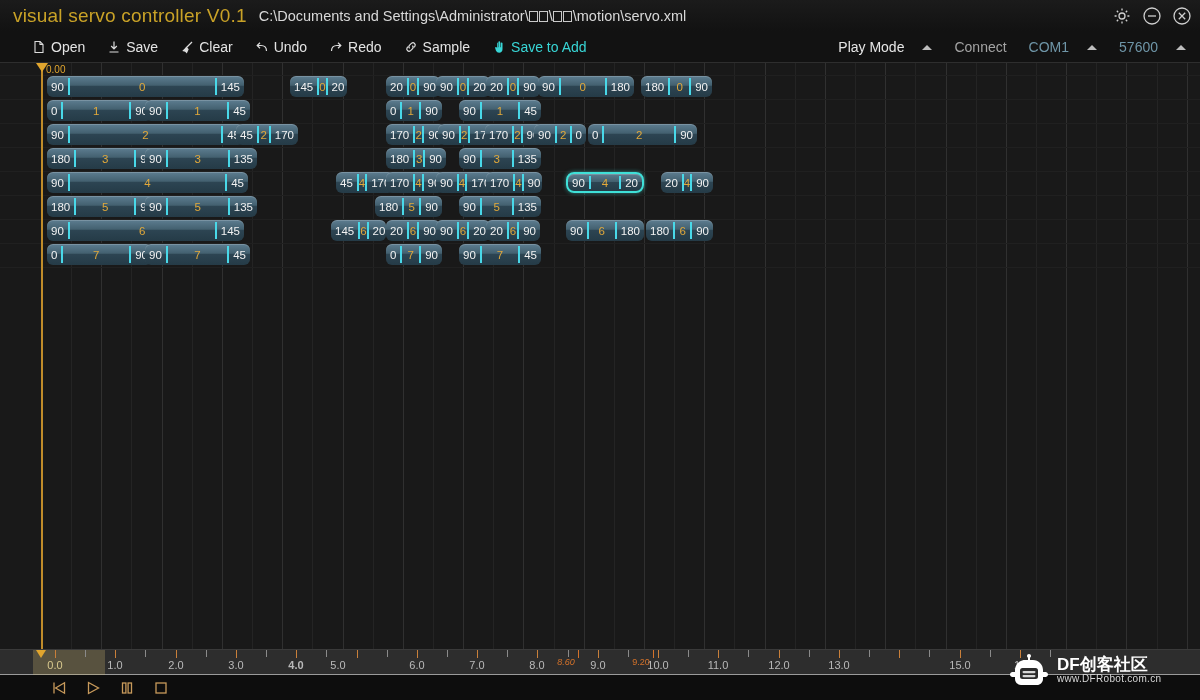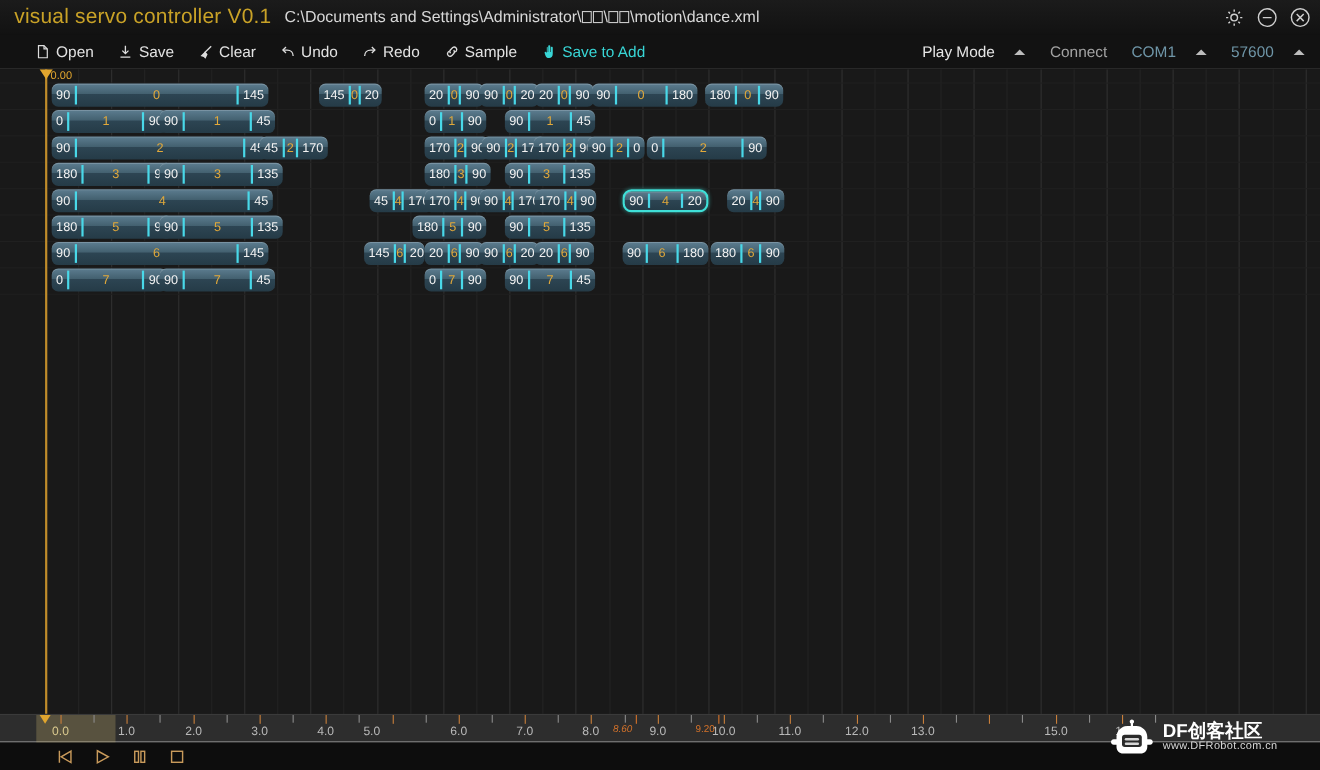--- a/index.html
+++ b/index.html
@@ -158,7 +158,7 @@
   <div id="titlebar">
     <div id="app-title">visual servo controller V0.1</div>
     <div id="doc-path">
-      <span>C:\Documents and Settings\Administrator\</span><span class="tofu"></span><span class="tofu"></span>\<span class="tofu"></span><span class="tofu"></span><span>\motion\dance.xml</span>
+      <span>C:\Documents and Settings\Administrator\</span><span class="tofu"></span><span class="tofu"></span>\<span class="tofu"></span><span class="tofu"></span><span>\motion\servo.xml</span>
     </div>
     <div id="win-buttons">
       <div class="winbtn" title="settings">

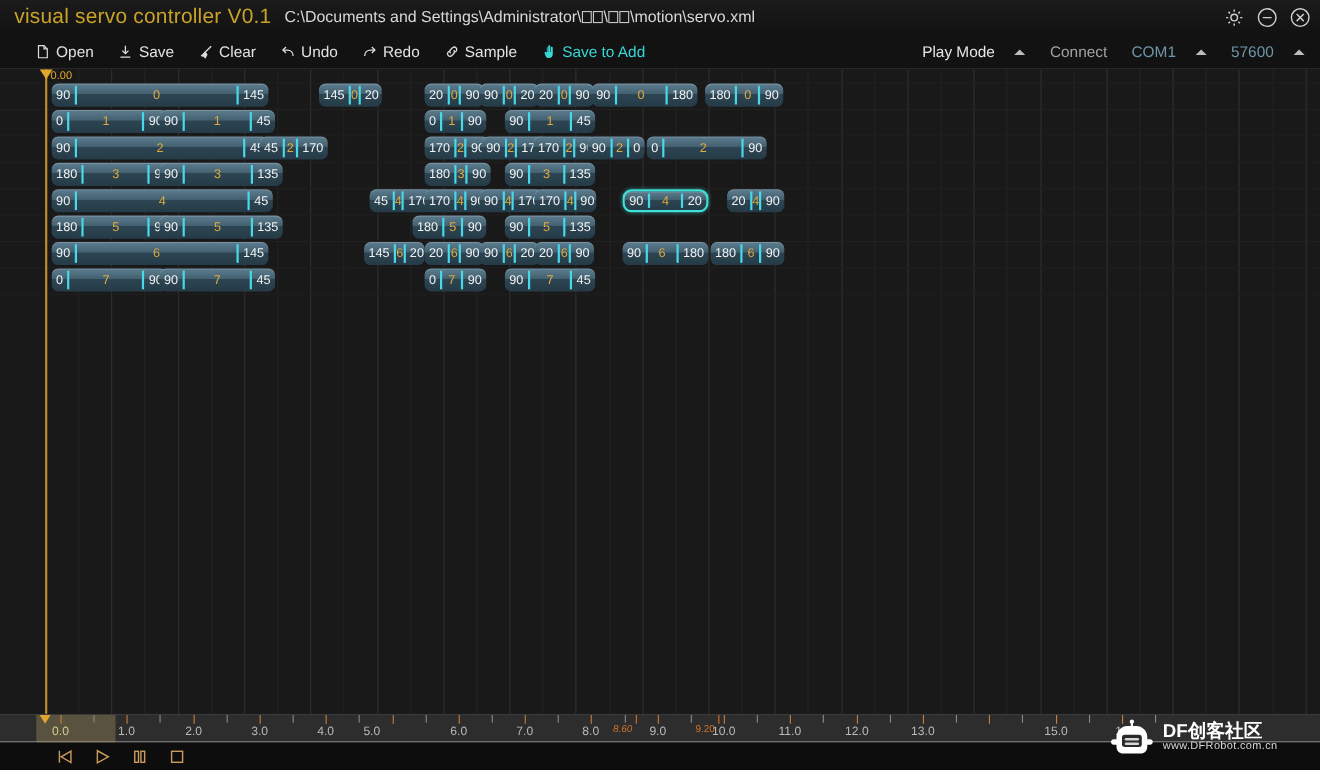--- a/index.html
+++ b/index.html
@@ -666,7 +666,7 @@
         <div class="tlabel" style="left: 236px;">3.0</div>
         <div class="tick major" style="left: 296px;"></div>
         <div class="tick" style="left: 326px;"></div>
-        <div class="tlabel" style="left: 296px;">4.0</div>
+        <div class="tlabel" style="left: 296px; font-weight: bold;">4.0</div>
         <div class="tick major" style="left: 357px;"></div>
         <div class="tick" style="left: 387px;"></div>
         <div class="tlabel" style="left: 338px;">5.0</div>

